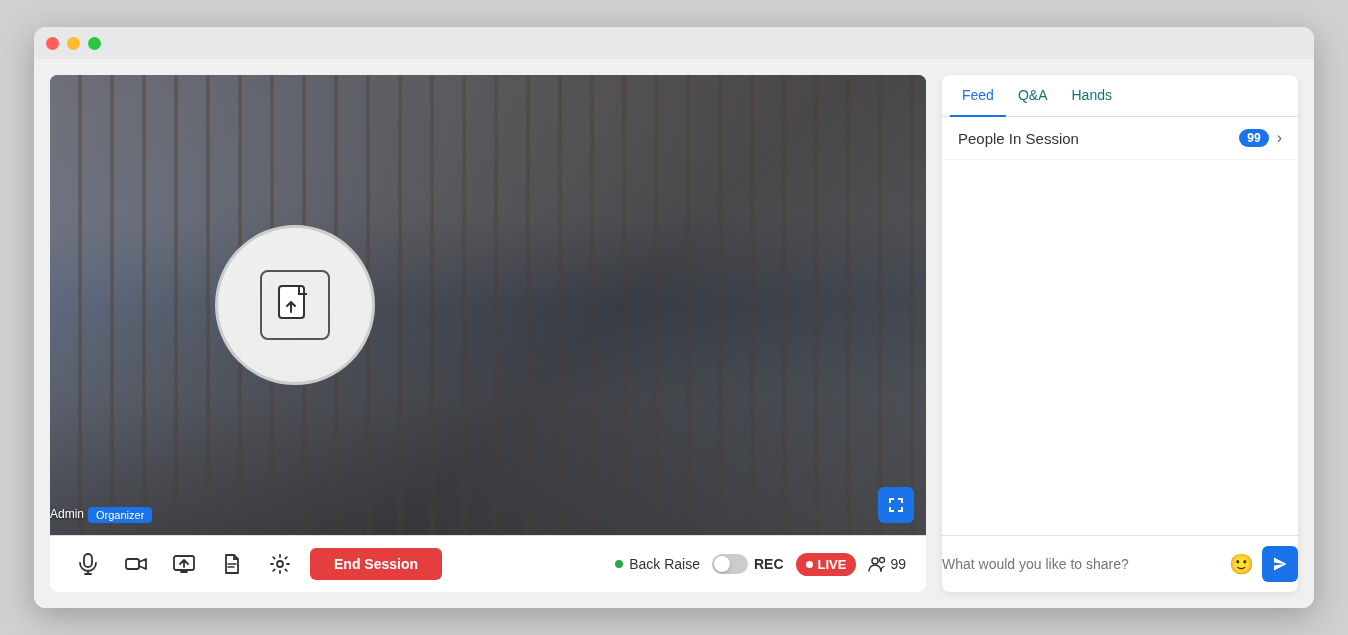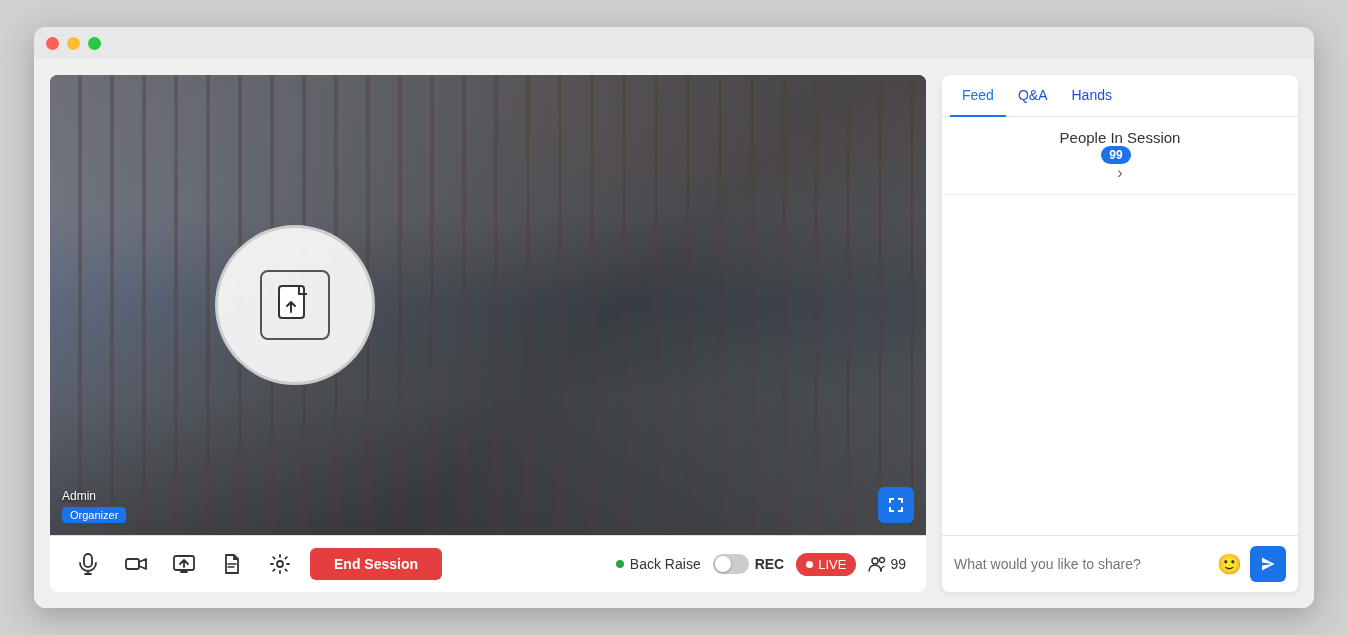--- a/index.html
+++ b/index.html
@@ -299,7 +299,7 @@
     .tab-item {
       padding: 12px 12px;
       font-size: 14px;
-      color: #1d4ed8;
+      color: #0f766e;
       cursor: pointer;
       border-bottom: 2px solid transparent;
       margin-bottom: -1px;

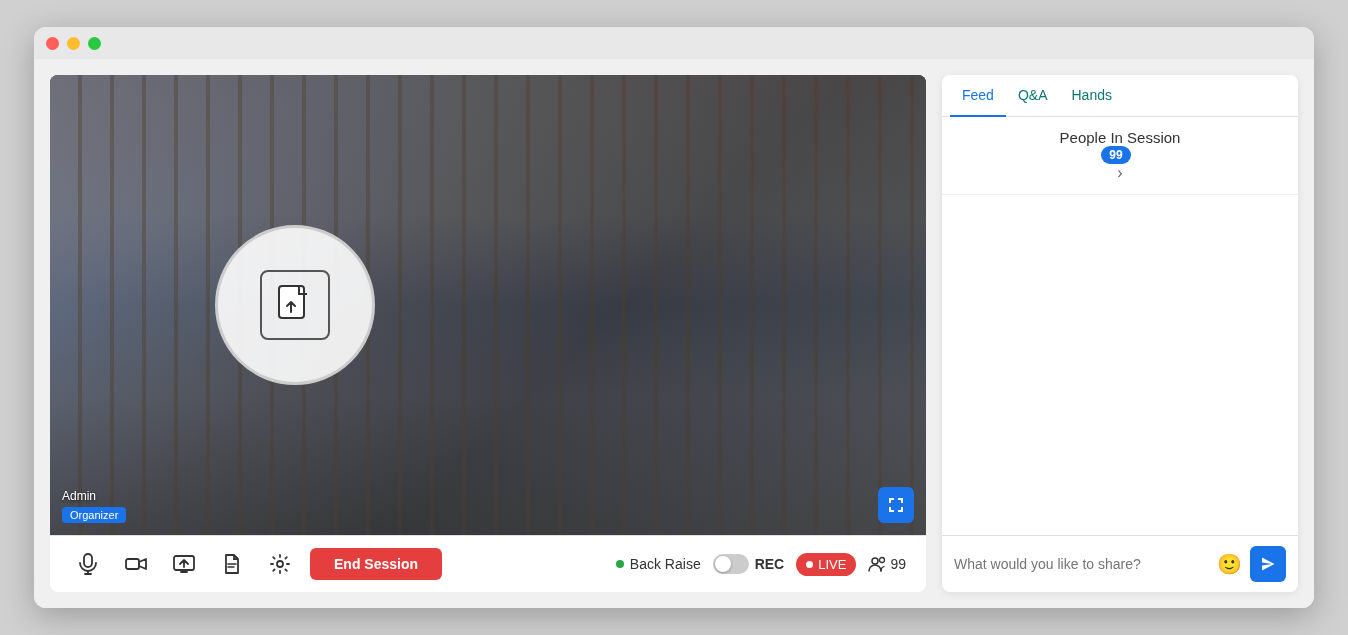--- a/index.html
+++ b/index.html
@@ -318,7 +318,6 @@
       padding: 12px 16px;
       border-bottom: 1px solid #f0f0f0;
       cursor: pointer;
-      flex-direction: column;
     }
 
     .people-label {

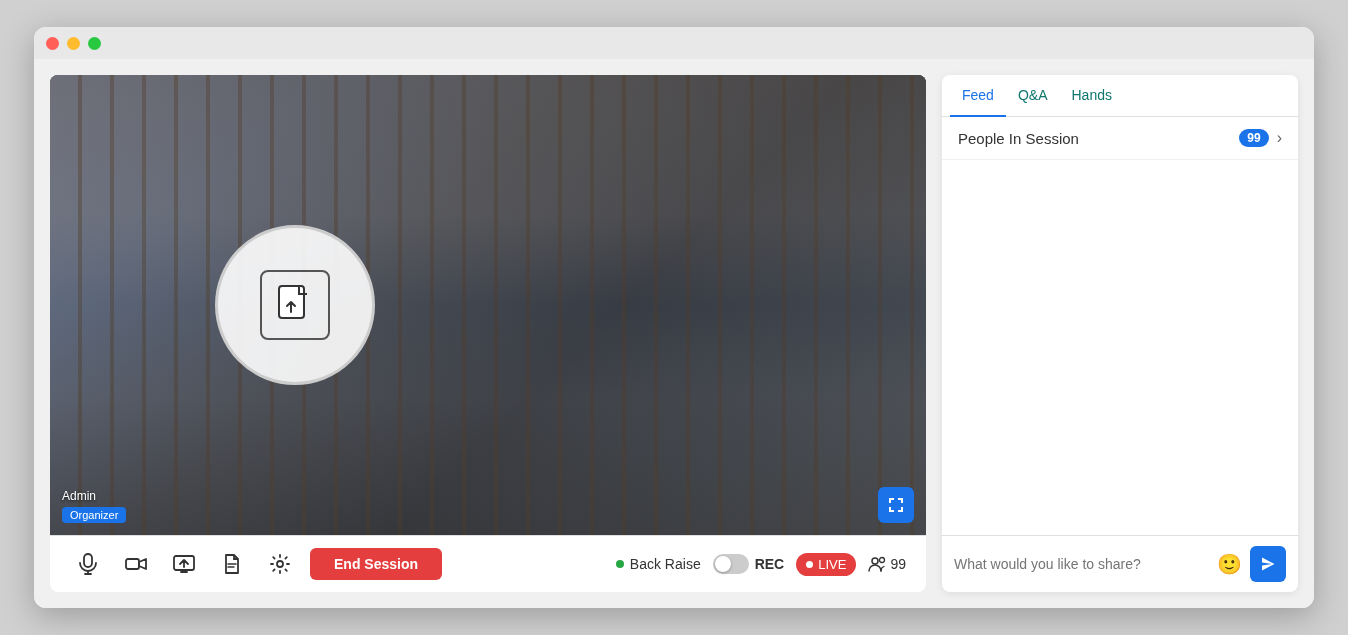--- a/index.html
+++ b/index.html
@@ -147,9 +147,9 @@
     .admin-badge {
       position: absolute;
       bottom: 12px;
-      left: 12px;
-      display: flex;
-      flex-direction: column;
+      left: 0;
+      display: flex;
+      flex-direction: row;
       gap: 4px;
     }
 

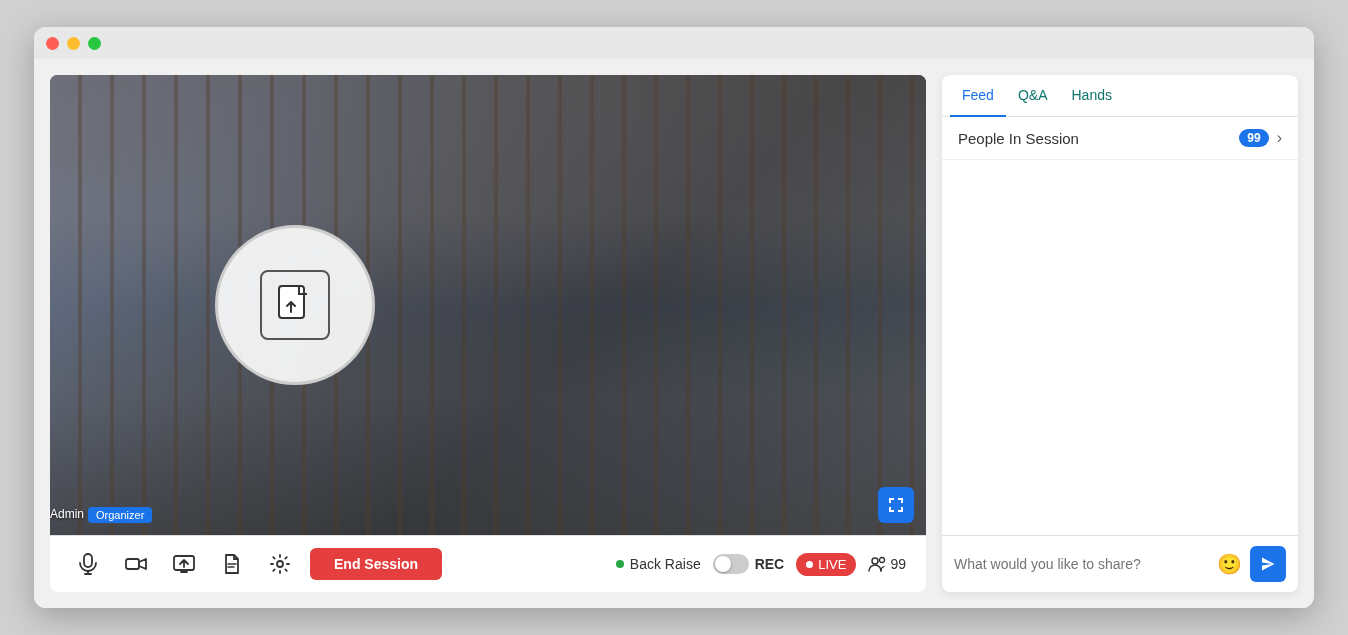--- a/index.html
+++ b/index.html
@@ -257,7 +257,7 @@
       background: #e53e3e;
       color: white;
       font-size: 13px;
-      font-weight: 400;
+      font-weight: 700;
       padding: 4px 10px;
       border-radius: 16px;
       display: flex;

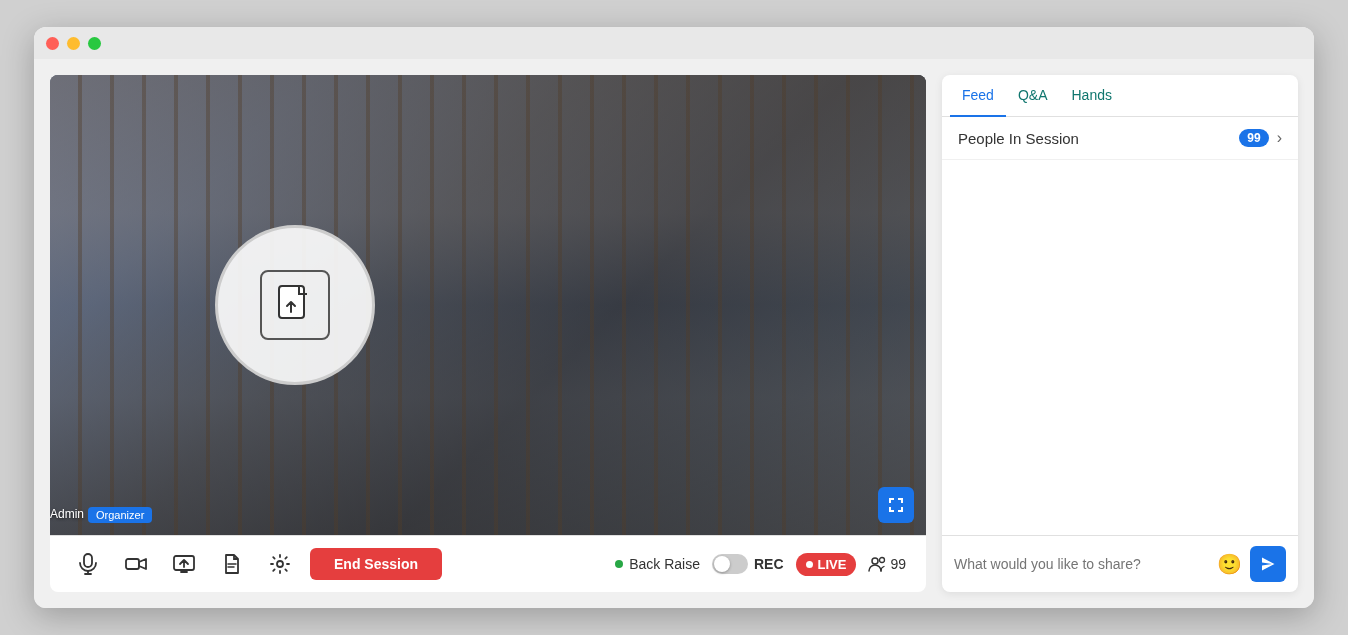--- a/index.html
+++ b/index.html
@@ -351,7 +351,7 @@
     .chat-input-row {
       display: flex;
       align-items: center;
-      padding: 10px 12px;
+      padding: 10px 0;
       border-top: 1px solid #e0e0e0;
       gap: 8px;
     }

